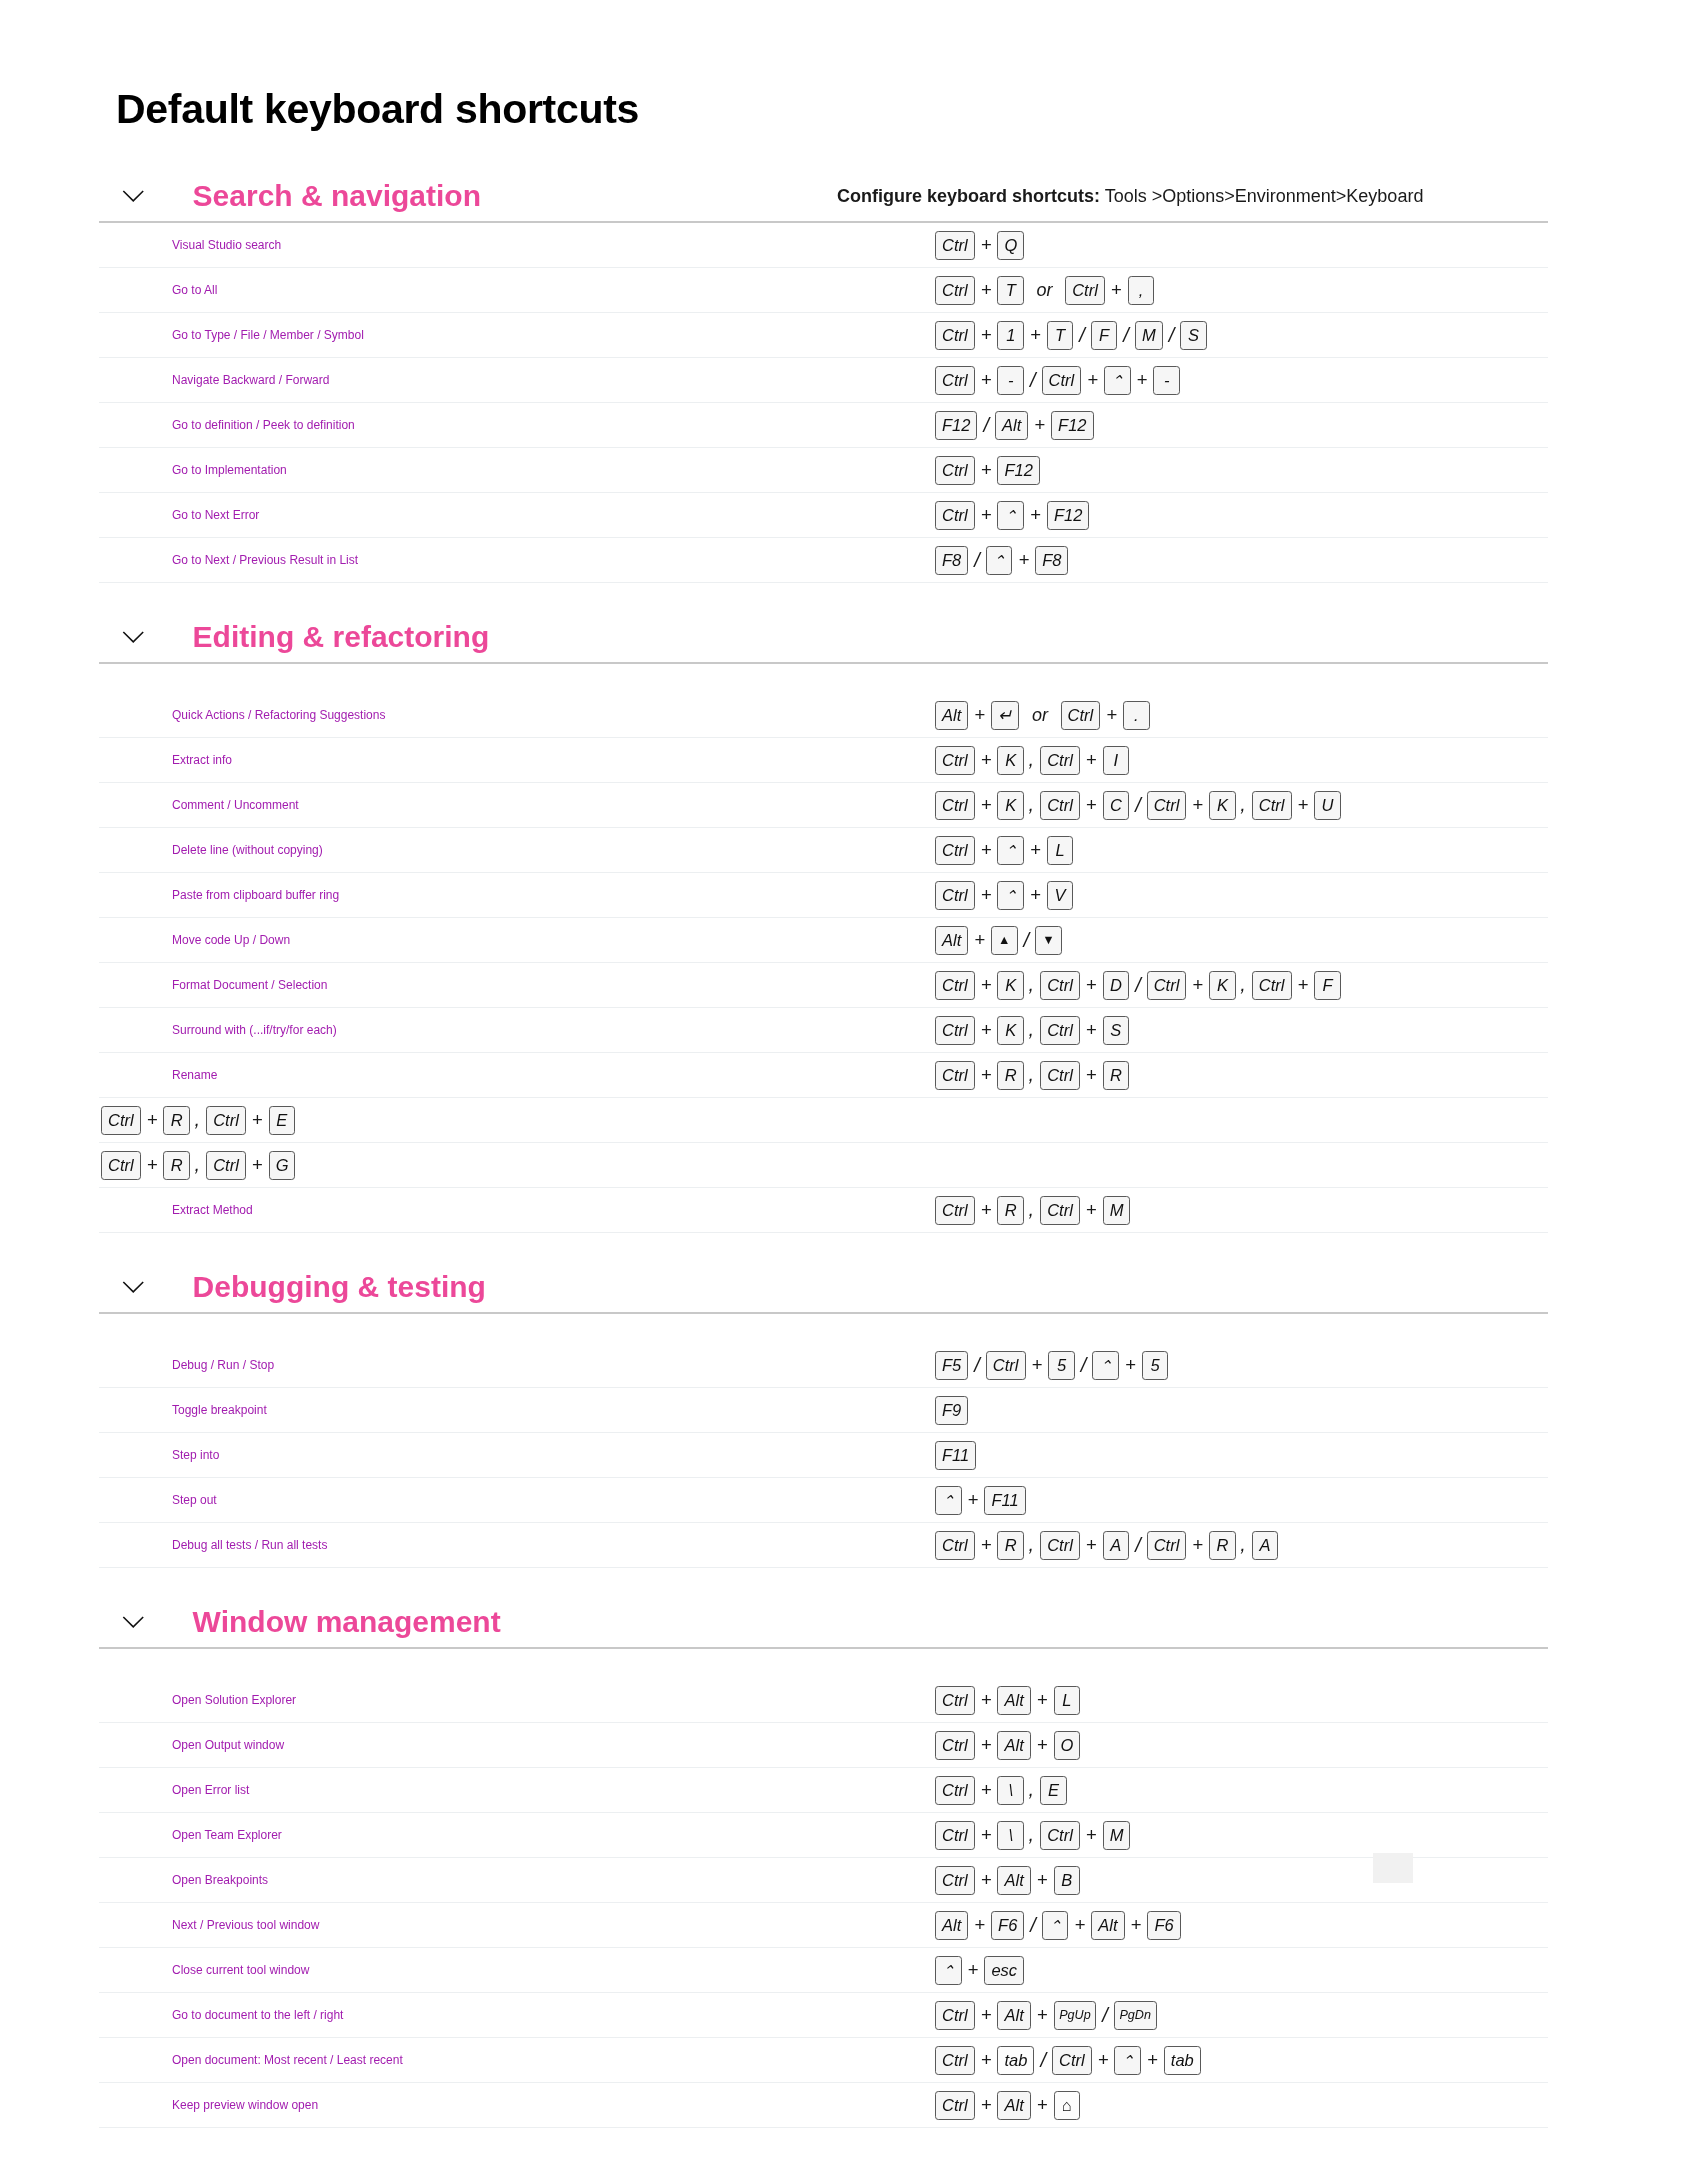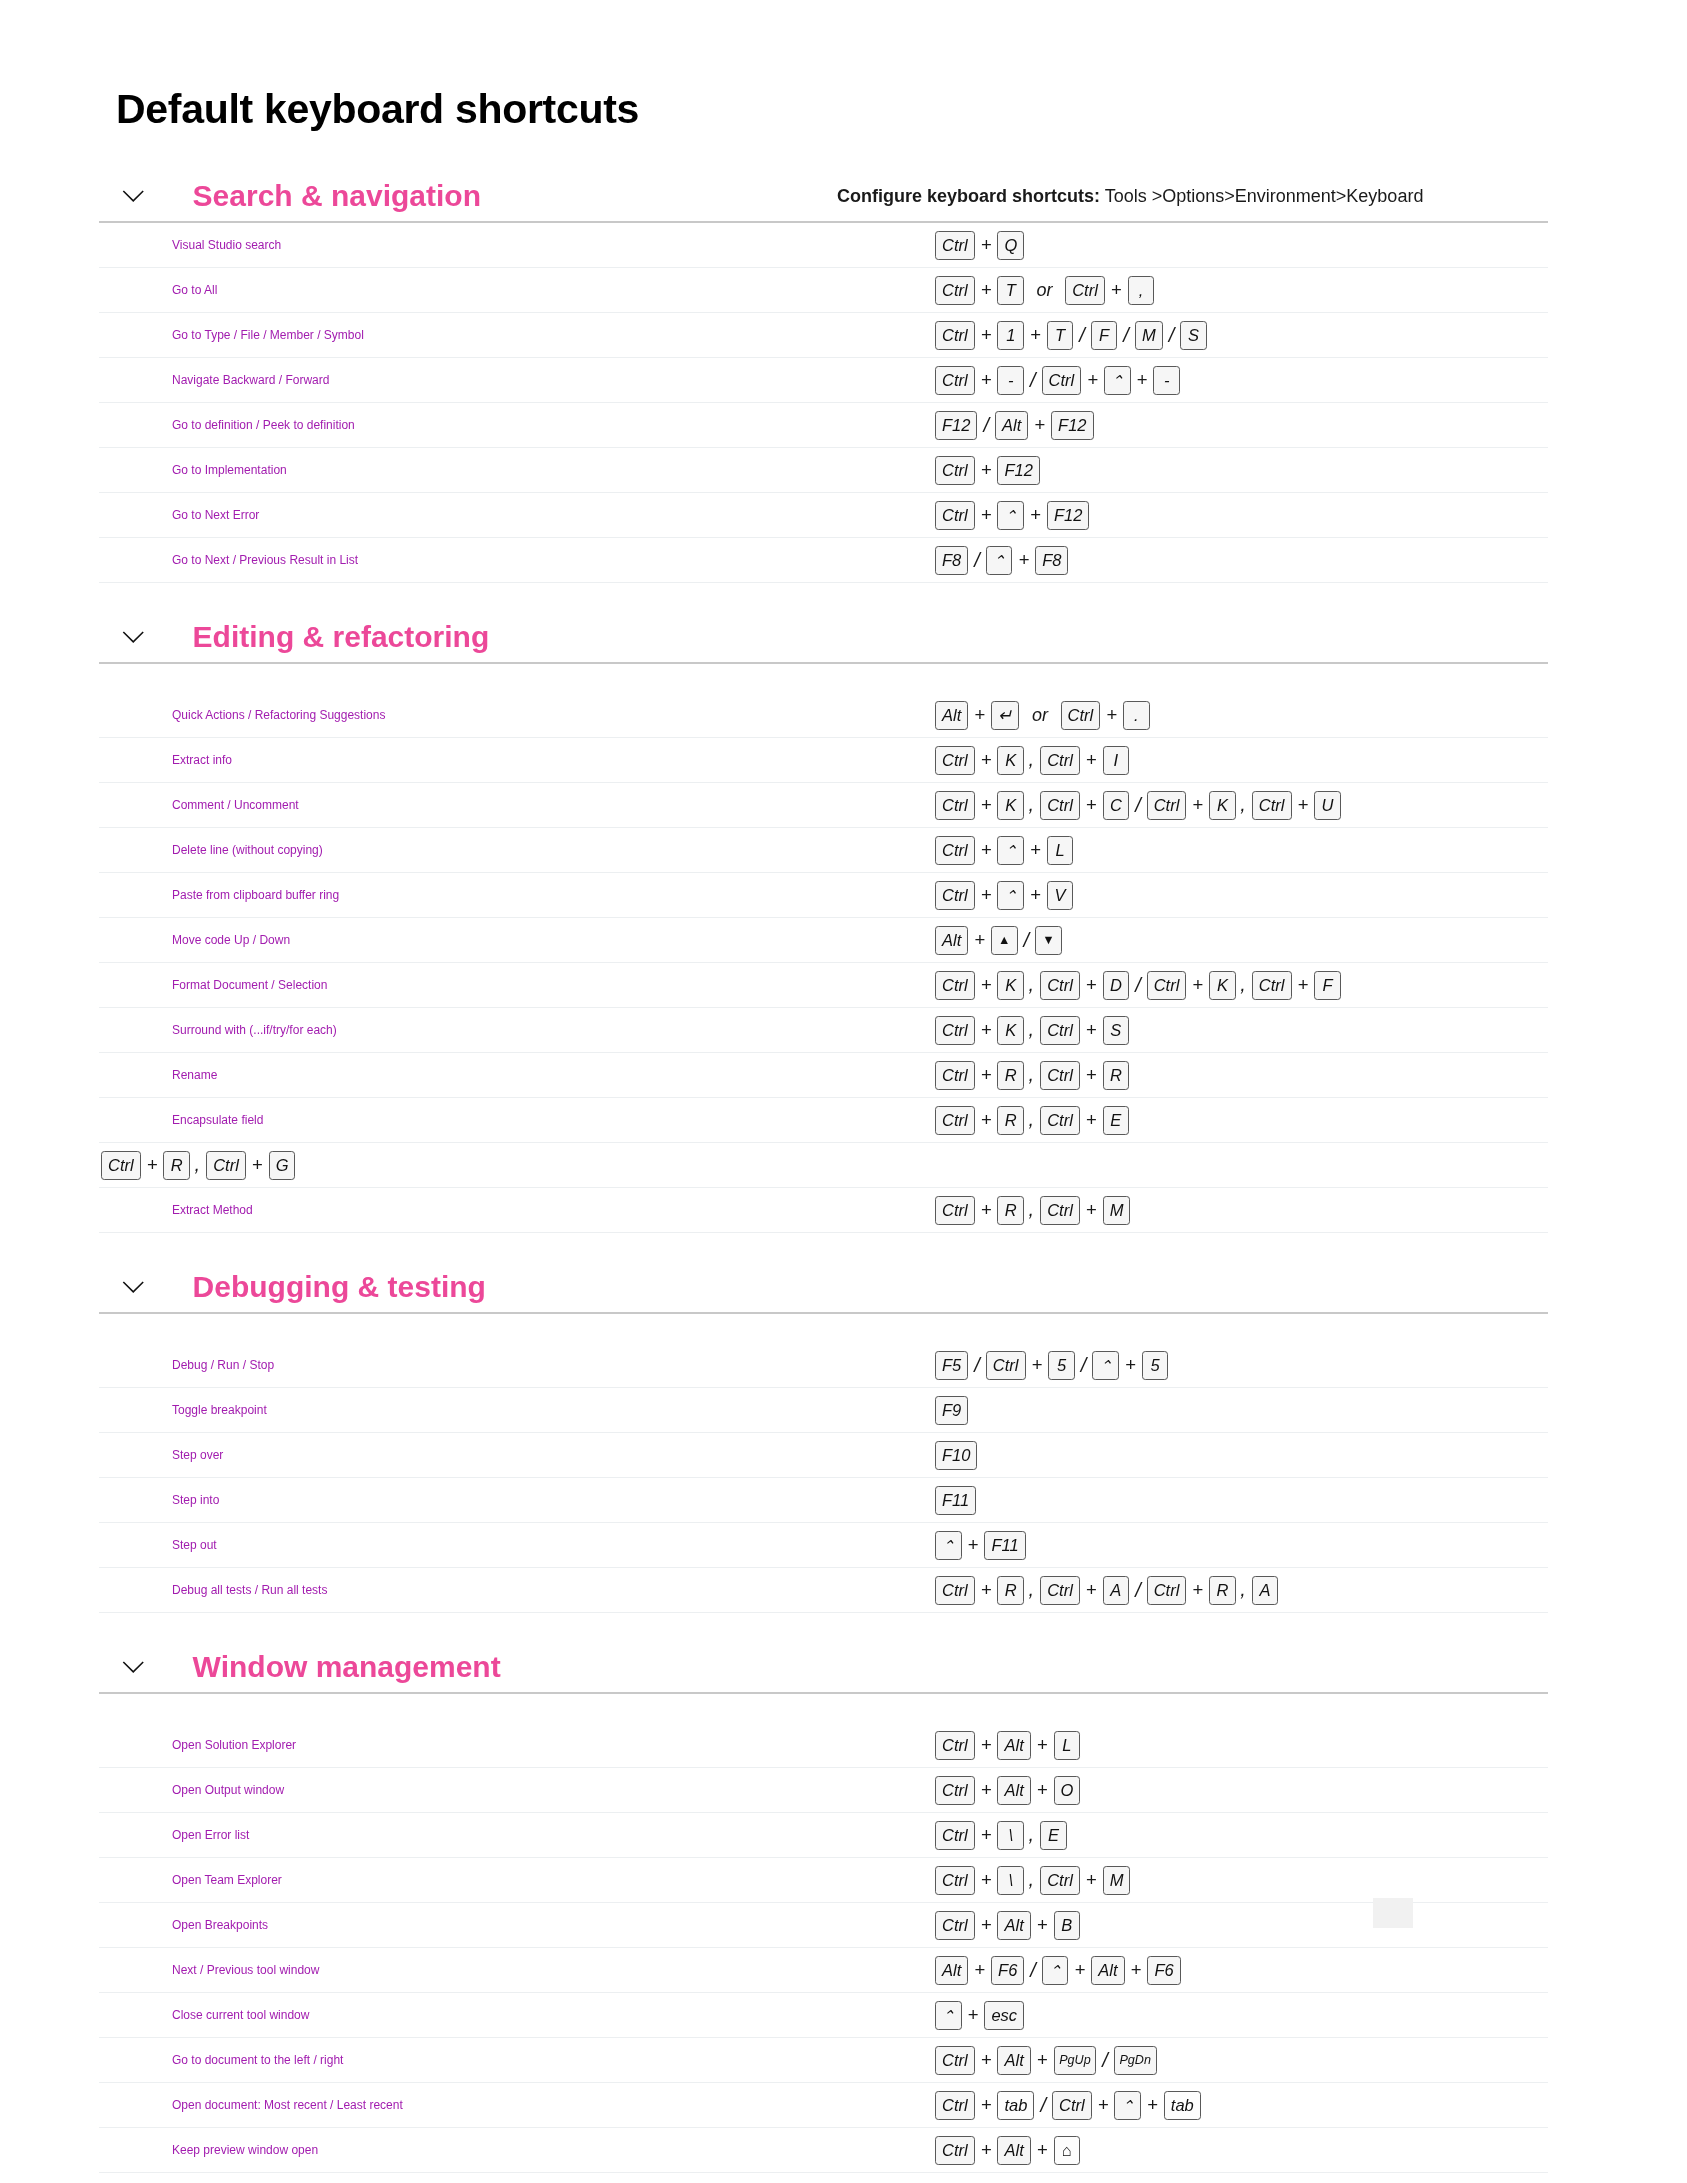--- a/index.html
+++ b/index.html
@@ -420,7 +420,6 @@
           </span>
         </div>
         <div class="row">
-          <span class="row-label">Encapsulate field</span>
           <span class="row-keys">
             <span class="key wide">Ctrl</span>
             <span class="sep plus">+</span>

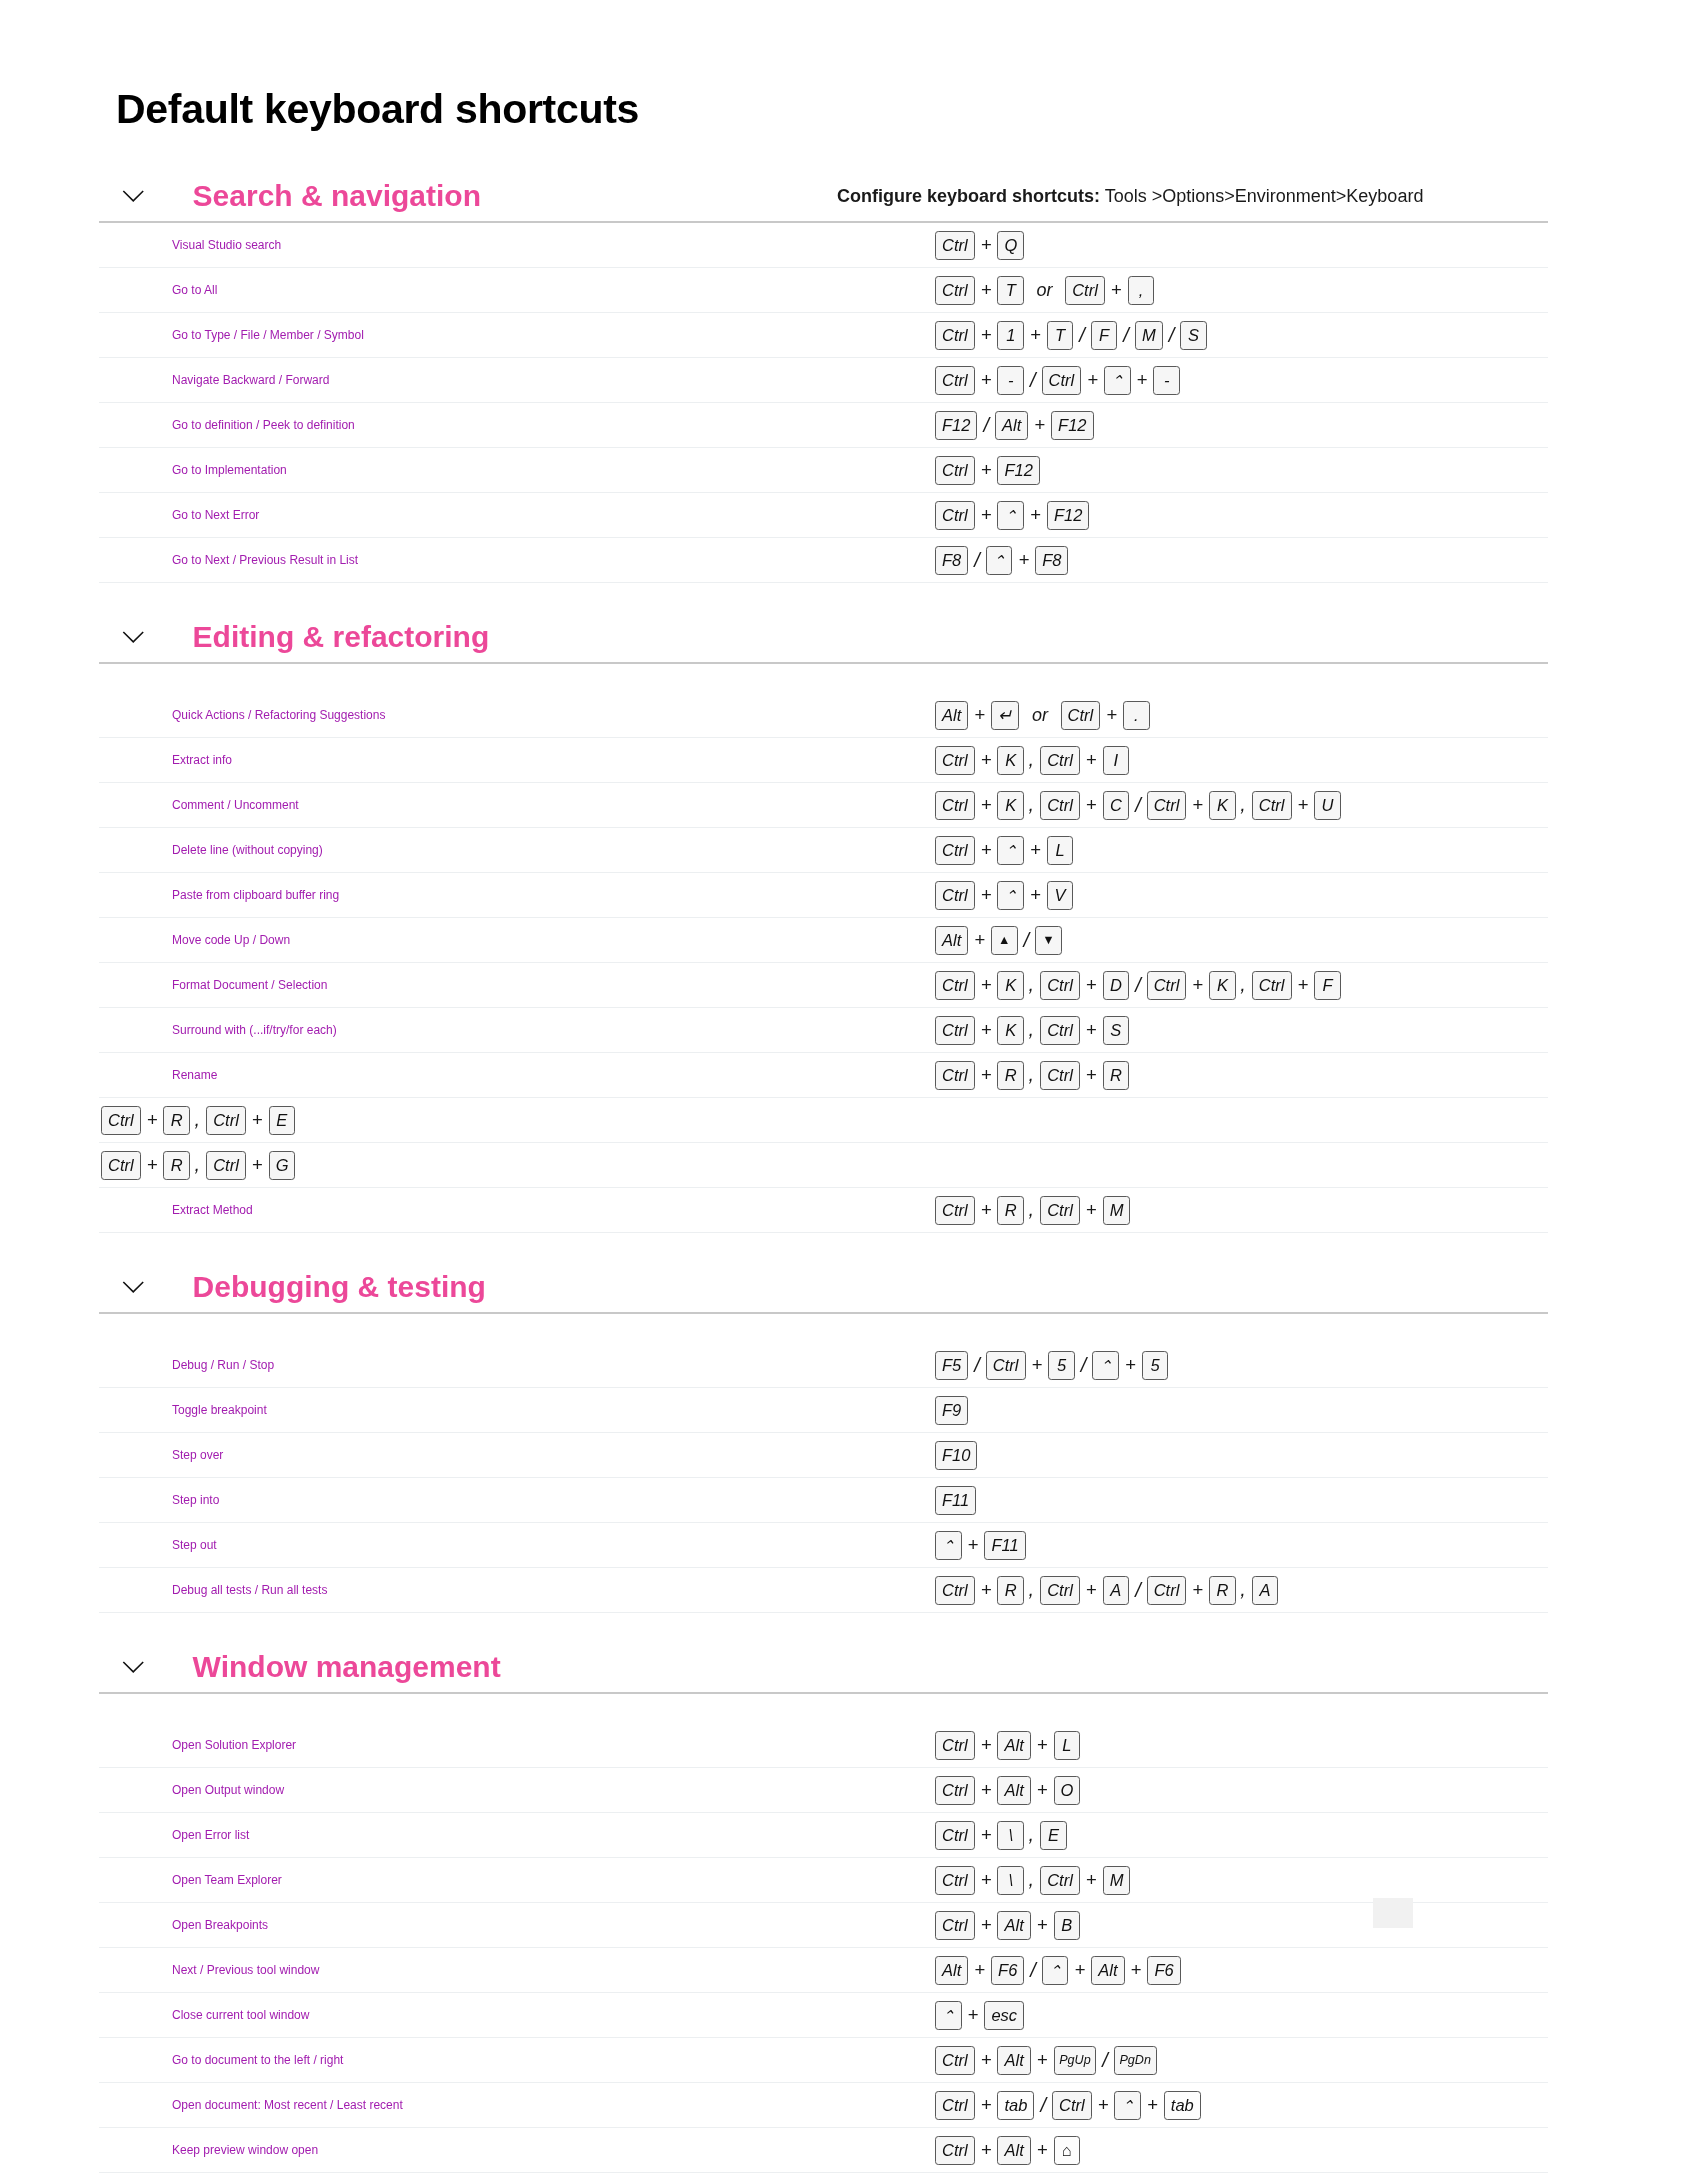--- a/index.html
+++ b/index.html
@@ -489,12 +489,6 @@
           </span>
         </div>
         <div class="row">
-          <span class="row-label">Step over</span>
-          <span class="row-keys">
-            <span class="key">F10</span>
-          </span>
-        </div>
-        <div class="row">
           <span class="row-label">Step into</span>
           <span class="row-keys">
             <span class="key">F11</span>

